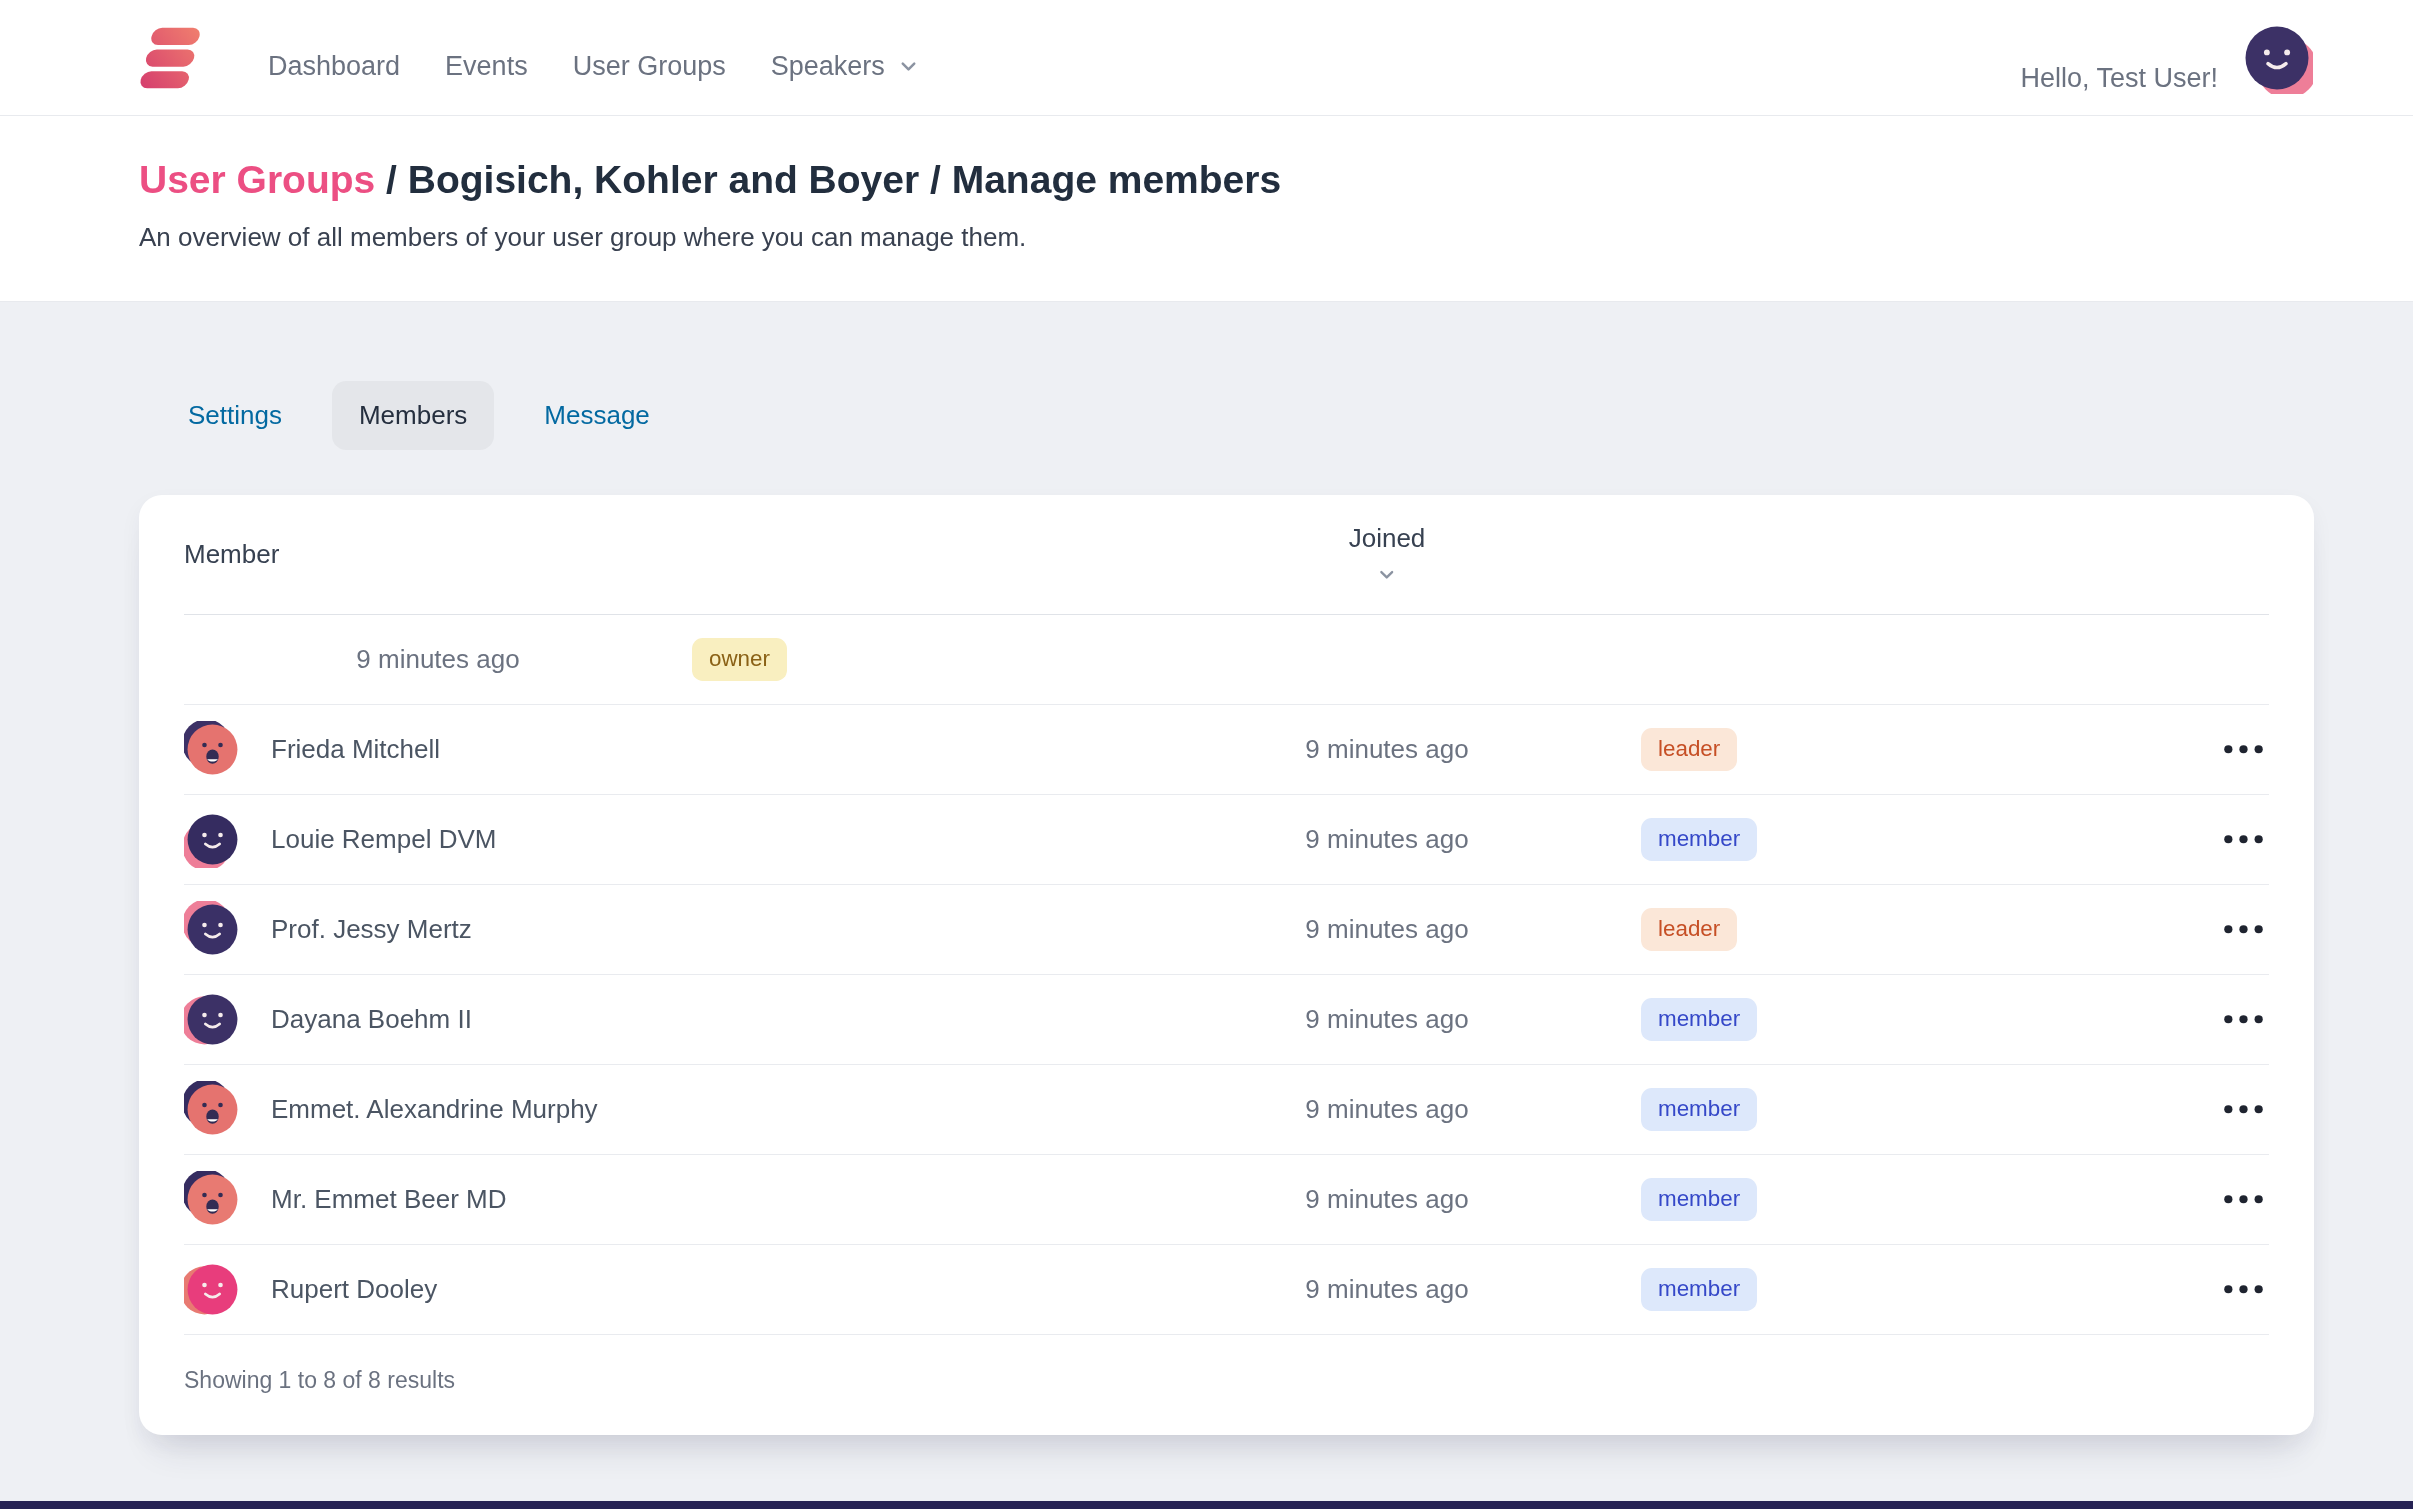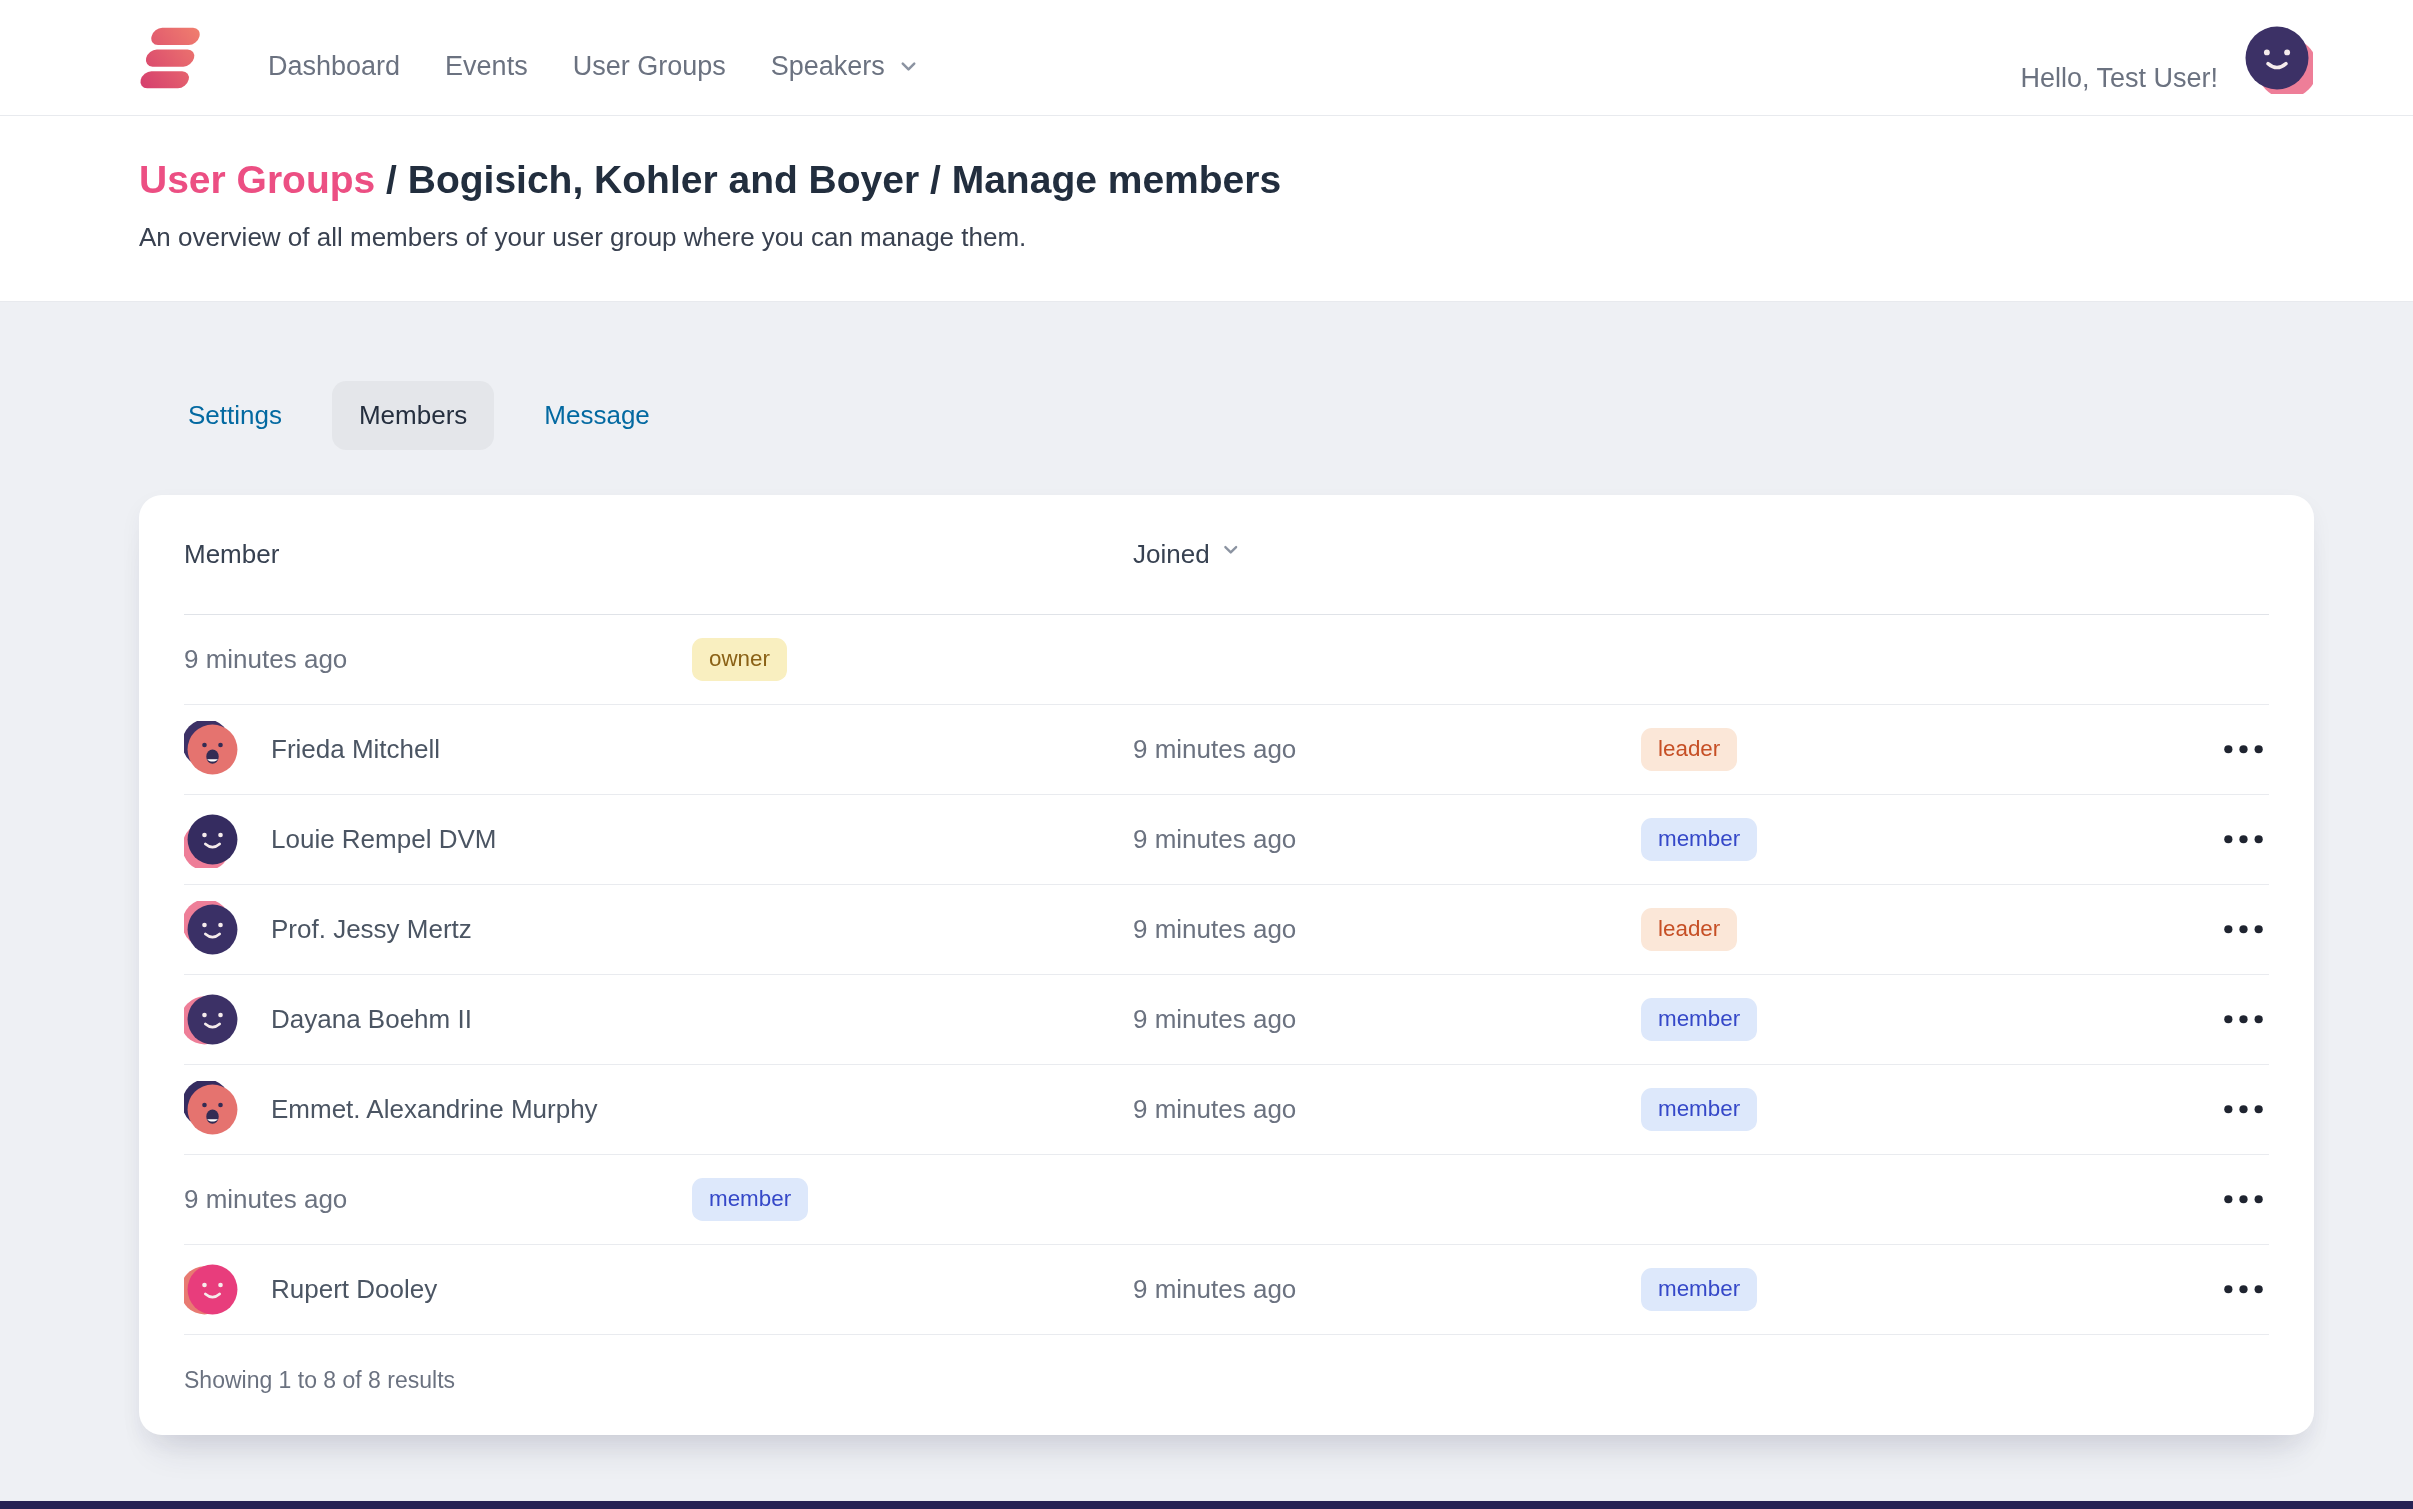--- a/index.html
+++ b/index.html
@@ -63,7 +63,7 @@
     font-size:26px; color:#374151;
   }
   .c-member { width:949px; display:flex; align-items:center; }
-  .c-joined { width:508px; display:flex; align-items:flex-start; gap:10.7px; }
+  .c-joined { width:508px; display:flex; align-items:center; gap:10.7px;flex-direction:column; }
   .c-role   { width:540px; }
   .c-menu   { flex:1; display:flex; justify-content:flex-end; }
   .sort-chev { width:21.5px; height:21.5px; cursor:pointer; }

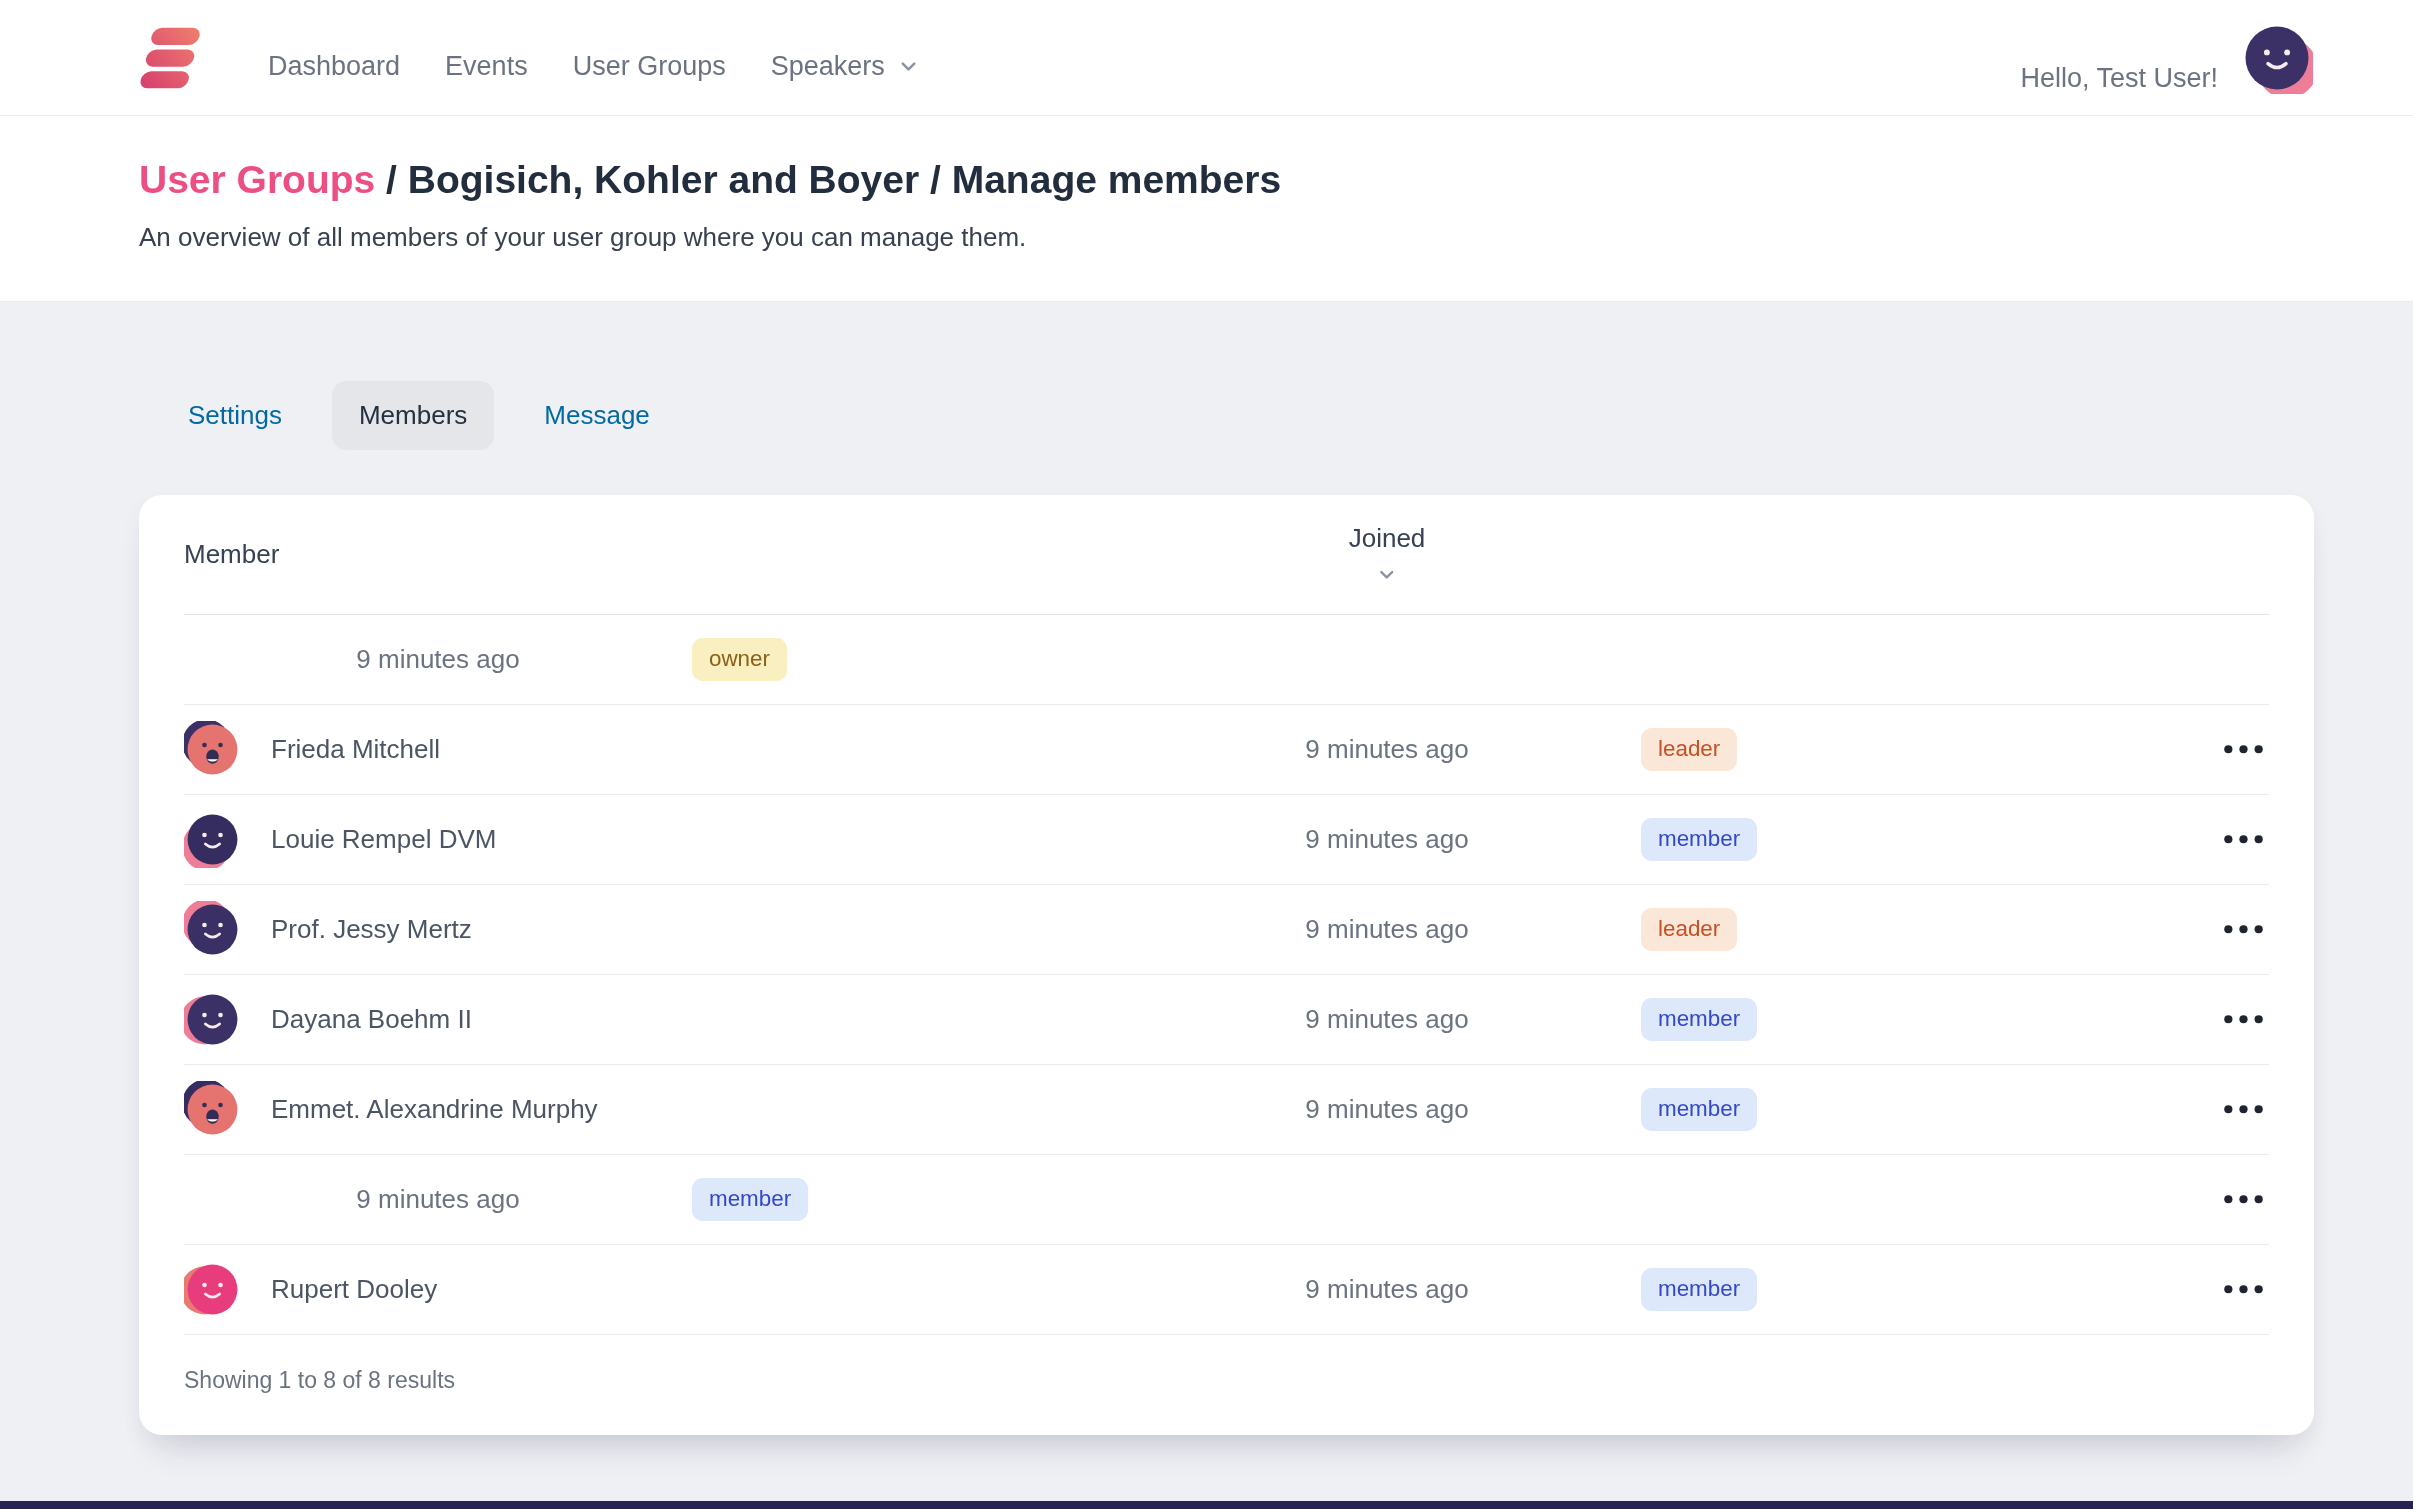--- a/index.html
+++ b/index.html
@@ -341,6 +341,17 @@
   </div>
 
   <div class="trow">
+    <div class="c-member">
+      <span class="avatar"><svg viewBox="0 0 64 64" width="100%" height="100%">
+                <circle cx="25" cy="25" r="27" fill="#352c60"></circle>
+                <circle cx="32" cy="32" r="28" fill="#e87a72"></circle>
+                <circle cx="23" cy="27" r="2.6" fill="#332c54"></circle>
+                <circle cx="41" cy="27" r="2.6" fill="#332c54"></circle>
+                <ellipse cx="32" cy="40" rx="7" ry="8" fill="#332c54"></ellipse>
+                <path d="M26 43 a7 5 0 0 0 12 0 z" fill="#ffffff"></path>
+              </svg></span>
+      <span class="member-name">Mr. Emmet Beer MD</span>
+    </div>
     <div class="c-joined">
       <span class="joined-text">9 minutes ago</span>
     </div>

